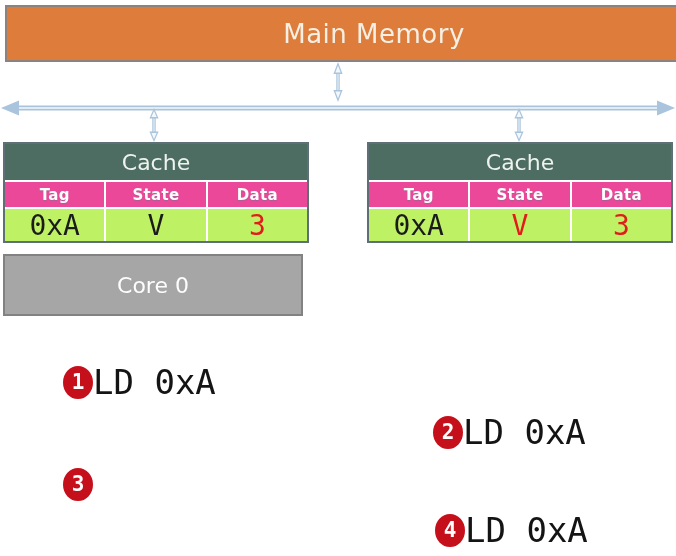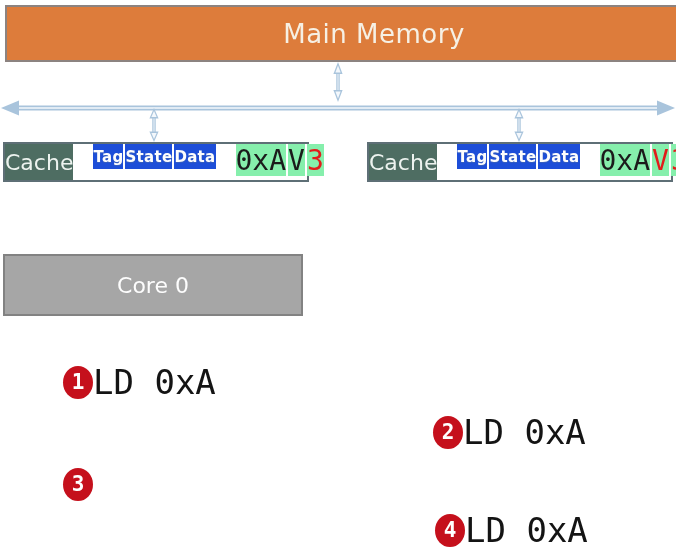--- a/index.html
+++ b/index.html
@@ -30,7 +30,7 @@
   .cache {
     position:absolute; top:142px; width:302px;
     border:2px solid #5E6F76; background:#ffffff;
-    display:flex; flex-direction:row; gap:20px;
+    display:flex; flex-direction:column; gap:2px;
   }
   .cache-left  { left:3px; }
   .cache-right { left:367px; }

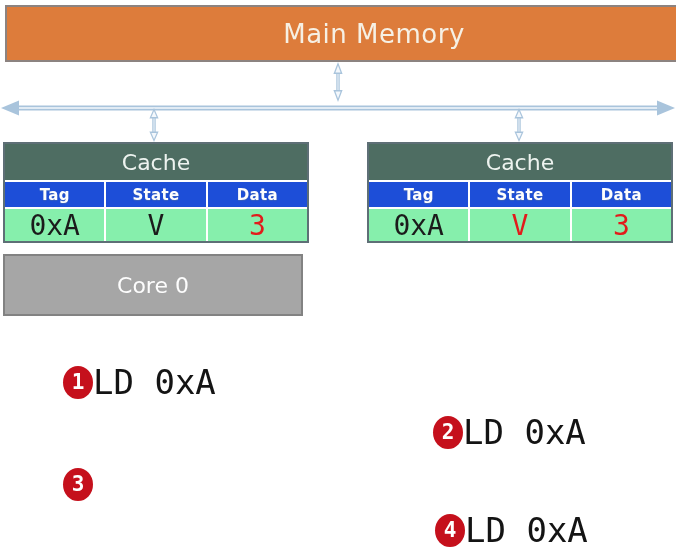--- a/index.html
+++ b/index.html
@@ -41,7 +41,7 @@
   }
   .cache-cols { display:flex; gap:2px; height:25px; }
   .cache-col {
-    flex:1; background:#1d4ed8; color:#FDFDFD;
+    flex:1; background:#ec4899; color:#FDFDFD;
     display:flex; align-items:center; justify-content:center;
     font-size:15px; font-weight:bold; letter-spacing:0.3px;
     text-shadow:0 1px 1px rgba(90,120,150,0.45);

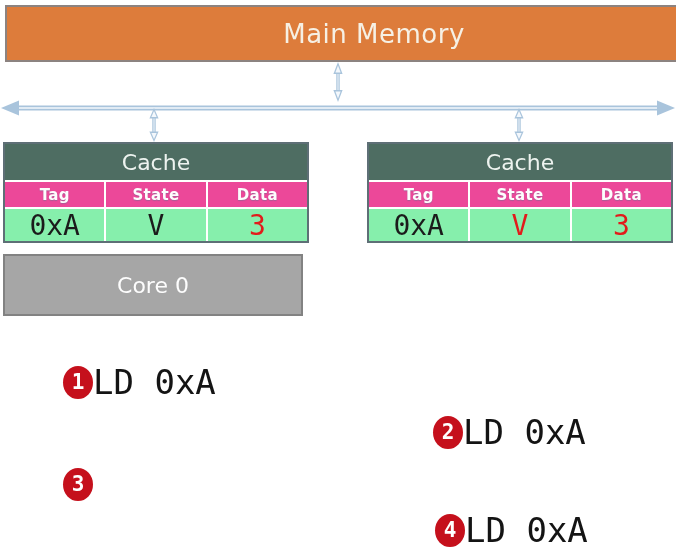--- a/index.html
+++ b/index.html
@@ -48,7 +48,7 @@
   }
   .cache-vals { display:flex; gap:2px; height:32px; }
   .cache-val {
-    flex:1; background:#86efac; color:#1B1B1B;
+    flex:1; background:#bef264; color:#1B1B1B;
     display:flex; align-items:center; justify-content:center;
     font-size:28px;
   }

